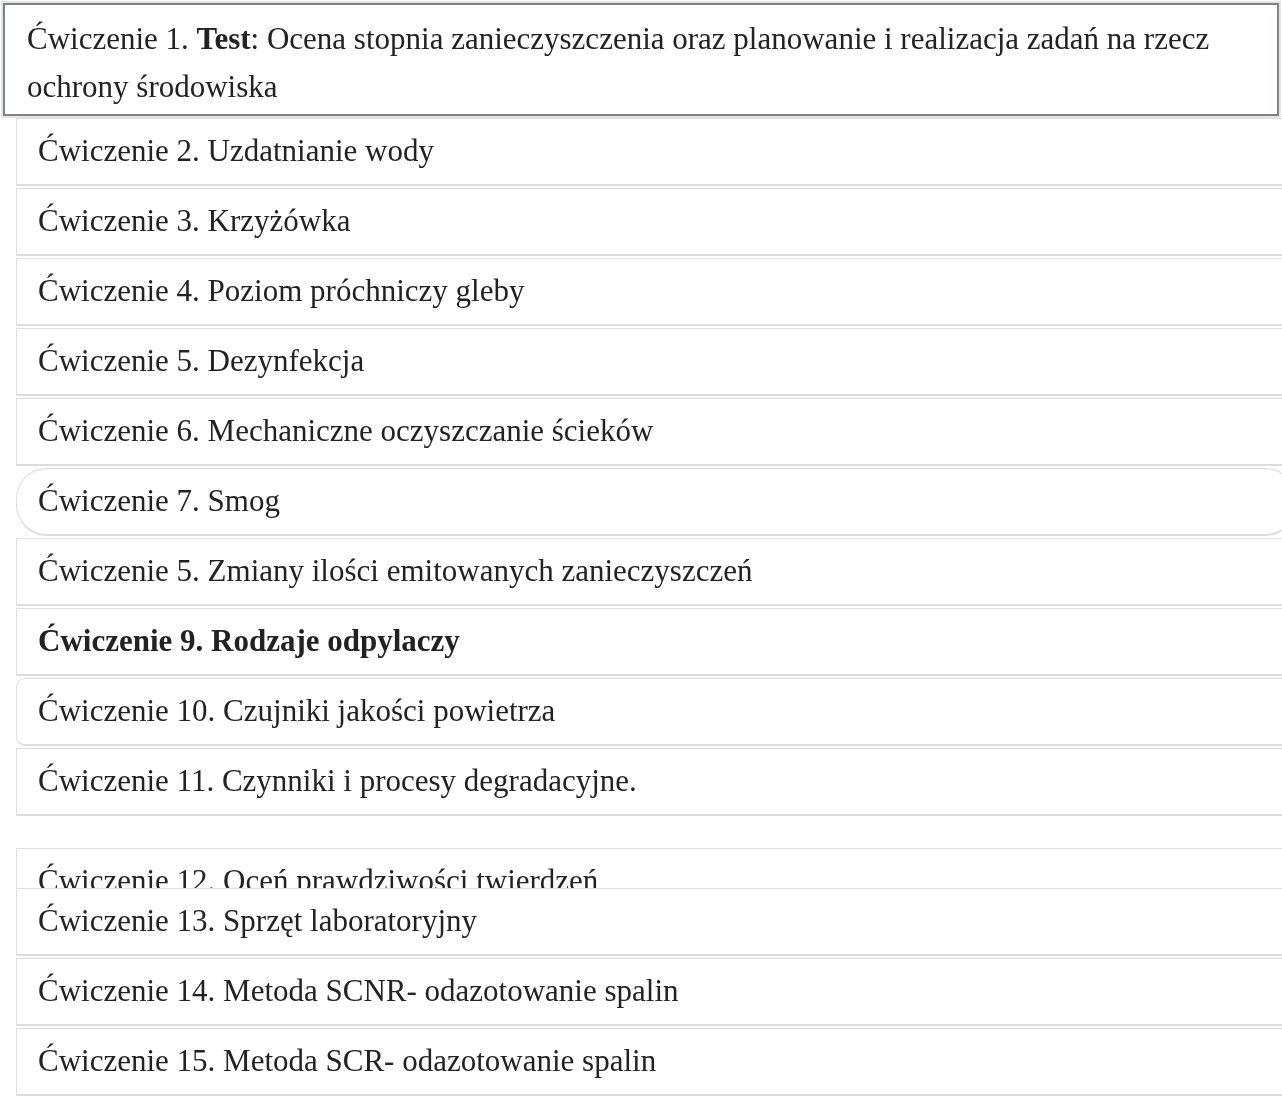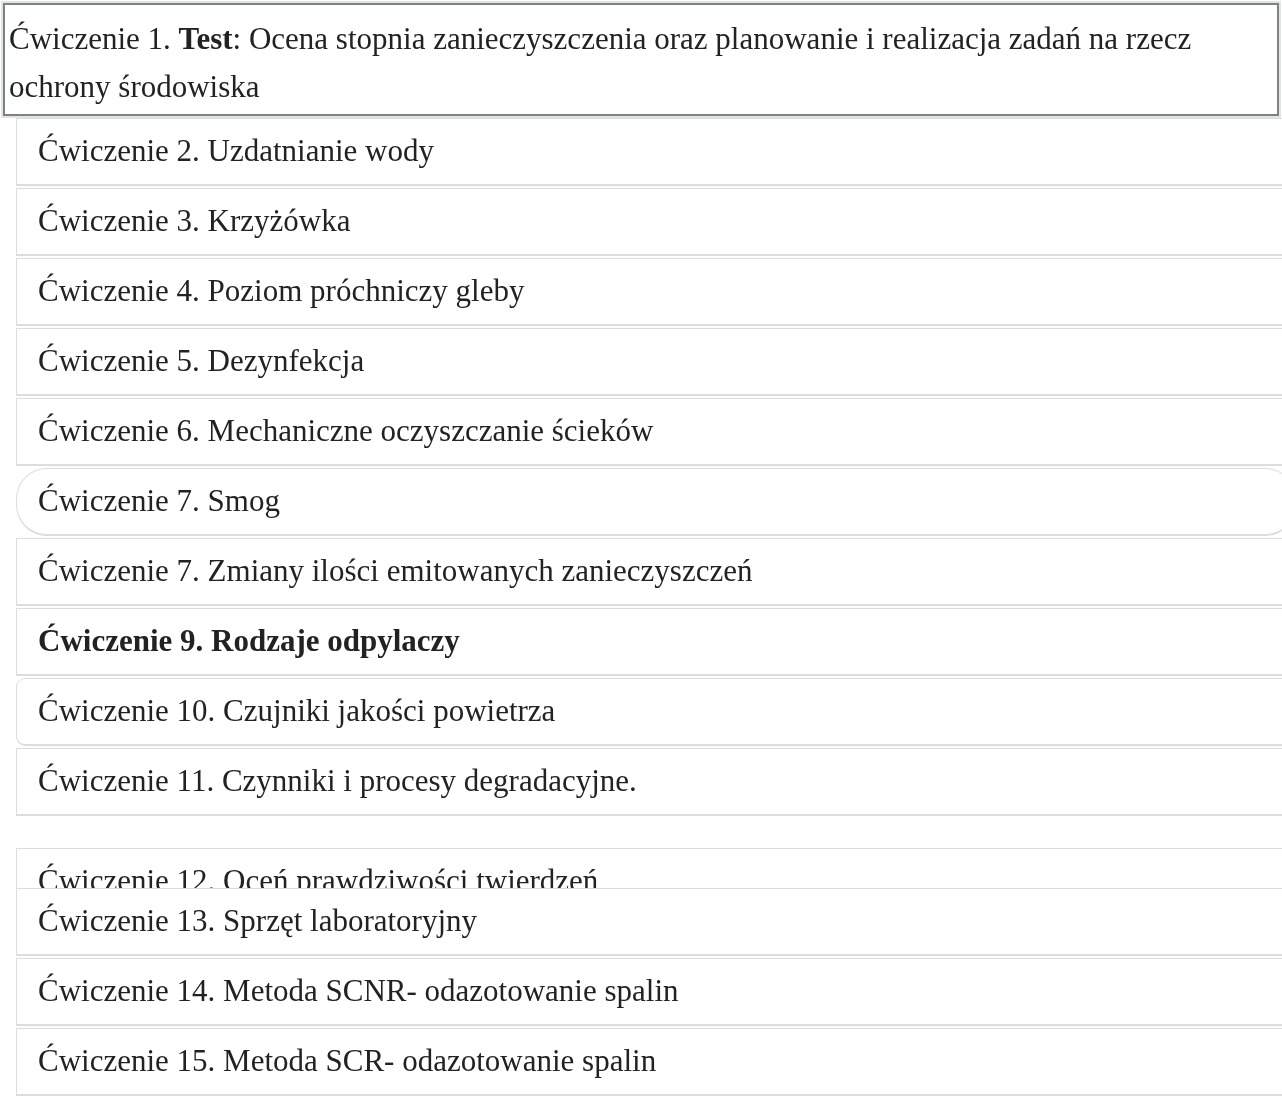--- a/index.html
+++ b/index.html
@@ -43,7 +43,7 @@
       height: 113px;
       border: 2px solid #7b8384;
       box-shadow: 0 0 0 2px #e3e5e5;
-      padding: 10px 60px 0 4px;
+      padding: 10px 60px 0 22px;
       white-space: normal;
     }
     .item b {

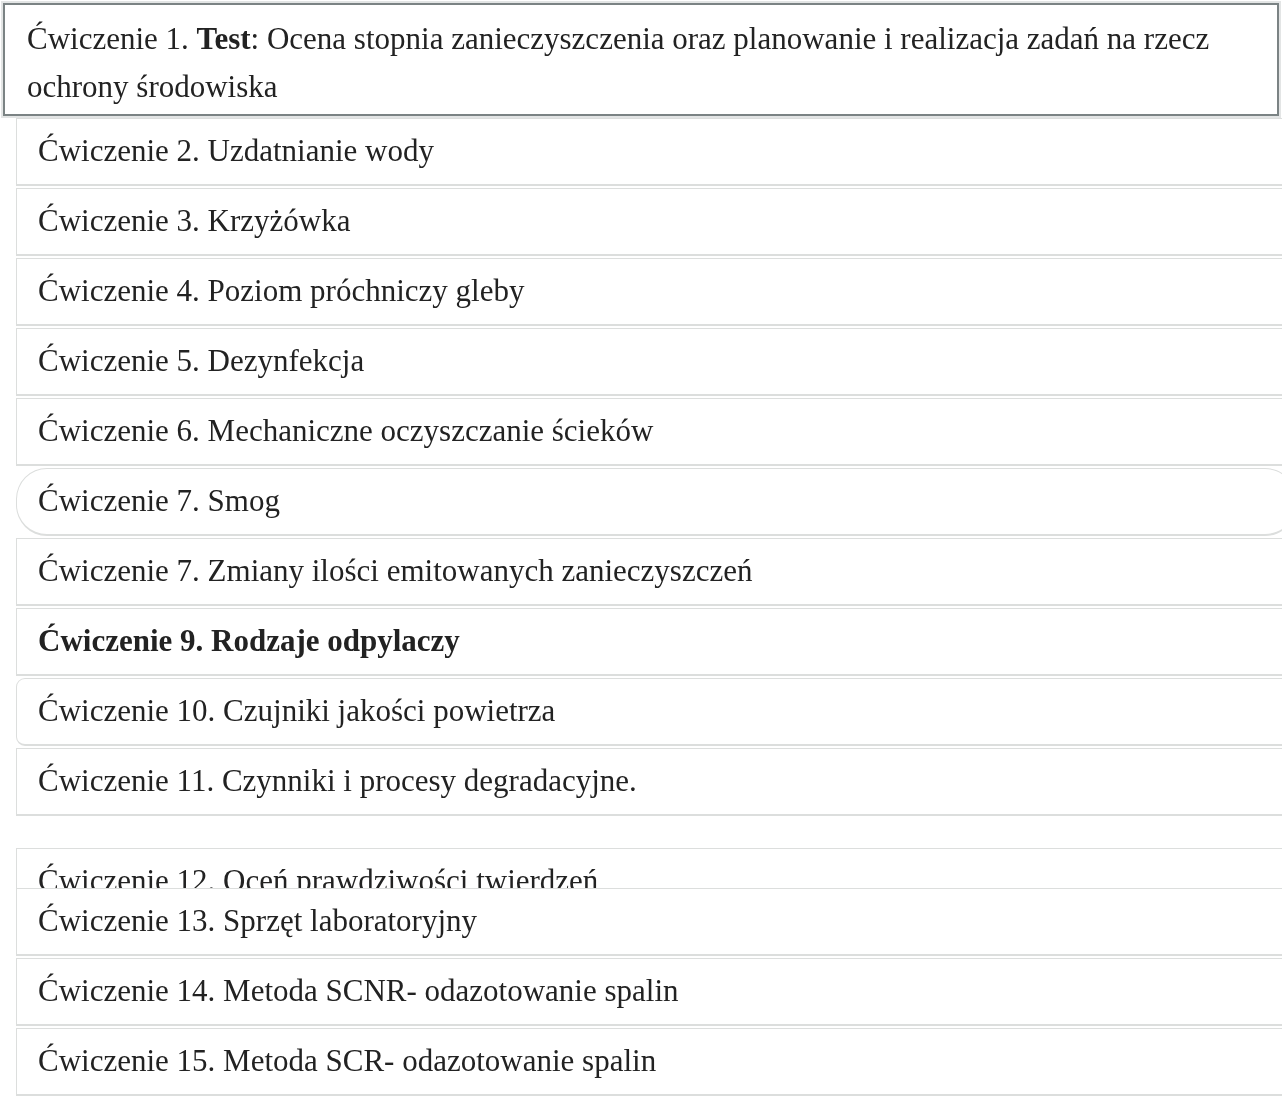--- a/index.html
+++ b/index.html
@@ -85,7 +85,7 @@
   </div>
 
   <div class="item" style="top:538px;">
-    <span>Ćwiczenie 7. Zmiany ilości emitowanych zanieczyszczeń</span>
+    <span>Ćwiczenie 5. Zmiany ilości emitowanych zanieczyszczeń</span>
   </div>
 
   <div class="item" style="top:608px;font-weight:bold;">

